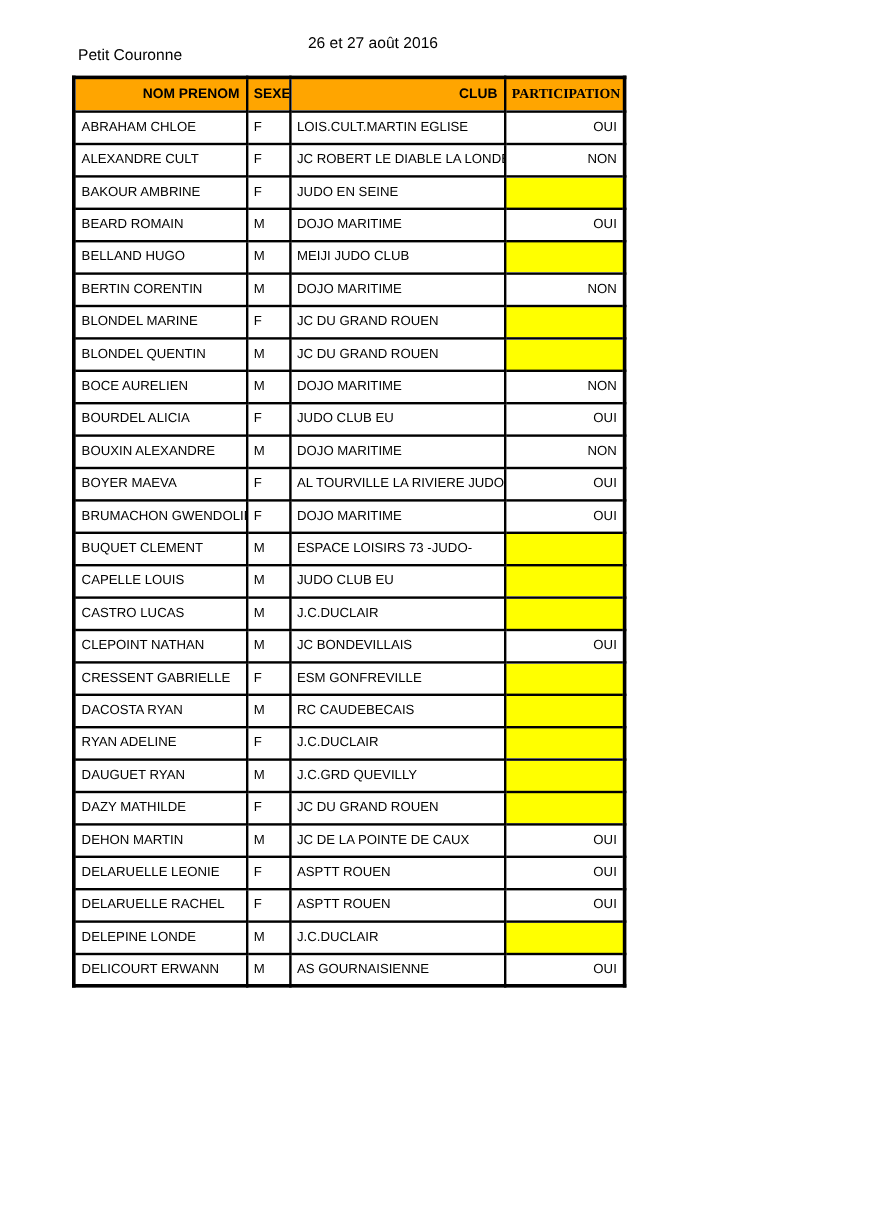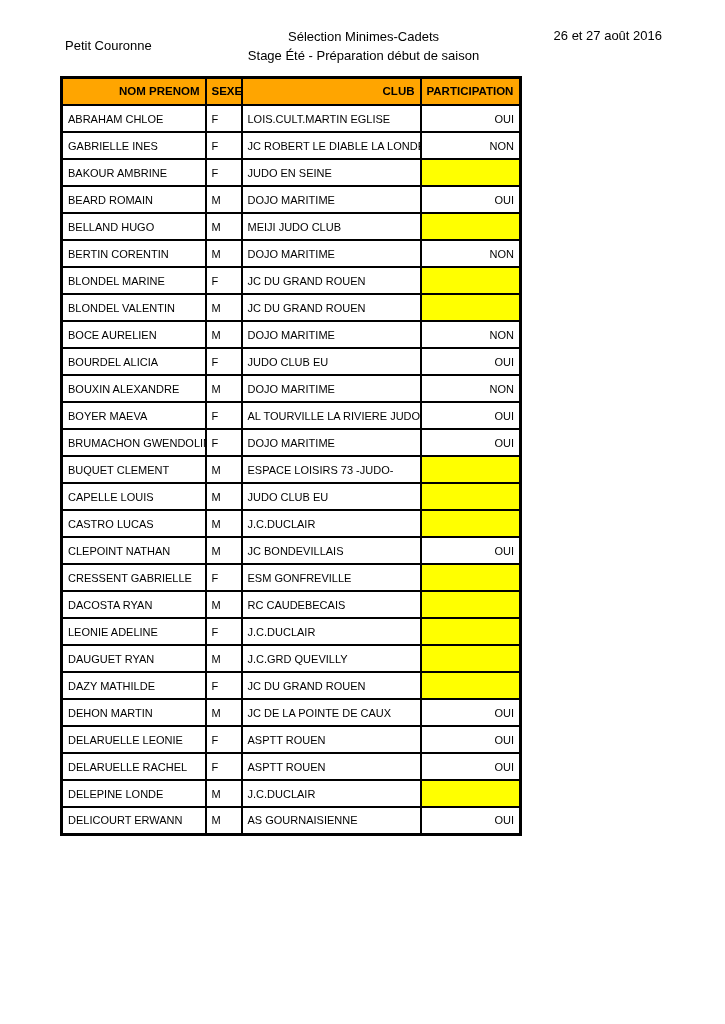--- a/index.html
+++ b/index.html
@@ -61,10 +61,6 @@
 
 <div class="topbar">
   <div class="left">Petit Couronne</div>
-  <div class="center">
-    <div>Sélection Minimes-Cadets</div>
-    <div>Stage Été - Préparation début de saison</div>
-  </div>
   <div class="right">26 et 27 août 2016</div>
 </div>
 

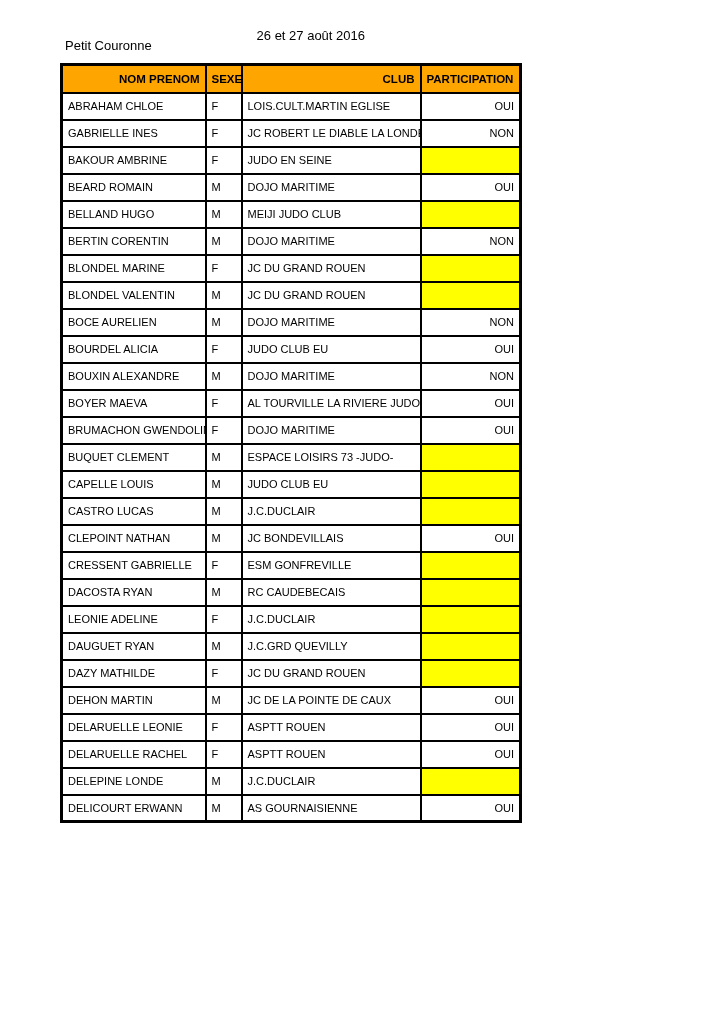--- a/index.html
+++ b/index.html
@@ -52,7 +52,7 @@
     font-size:11.5px;
     height:28px;
   }
-  thead th.part-h{text-align:left;}
+  thead th.part-h{text-align:right;font-family:Liberation Serif, serif;}
   td.part{text-align:right;}
   td.hl{background:var(--highlight-bg);}
 </style>

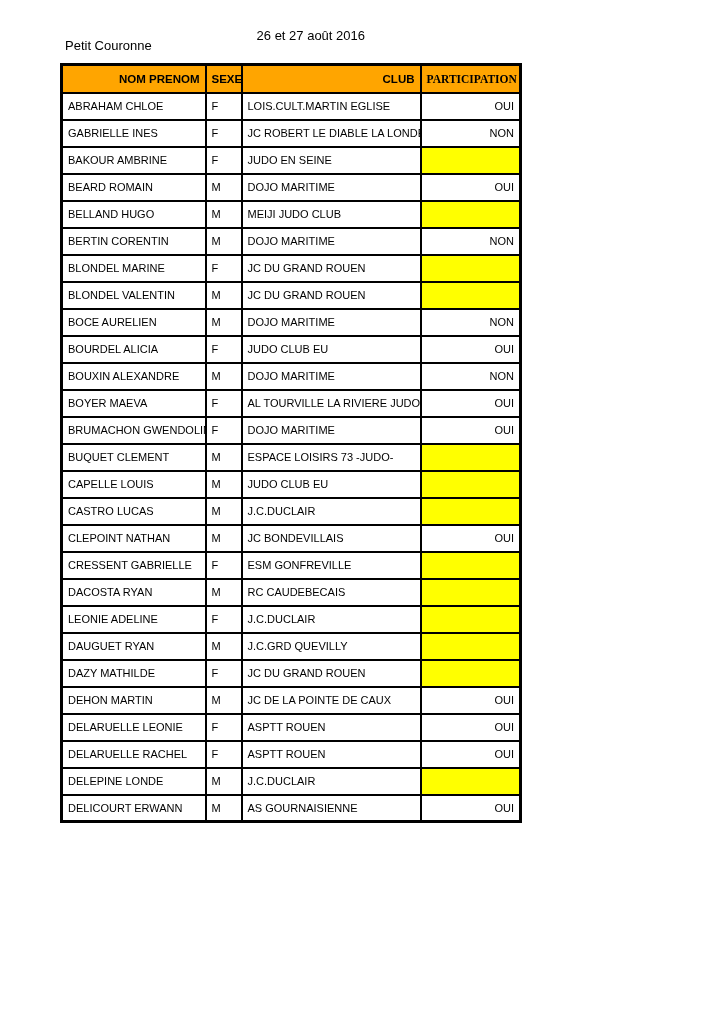--- a/index.html
+++ b/index.html
@@ -87,7 +87,7 @@
         <td class="part">OUI</td>
       </tr>
       <tr>
-        <td>GABRIELLE INES</td>
+        <td>ALEXANDRE CULT</td>
         <td>F</td>
         <td>JC ROBERT LE DIABLE LA LONDE</td>
         <td class="part">NON</td>

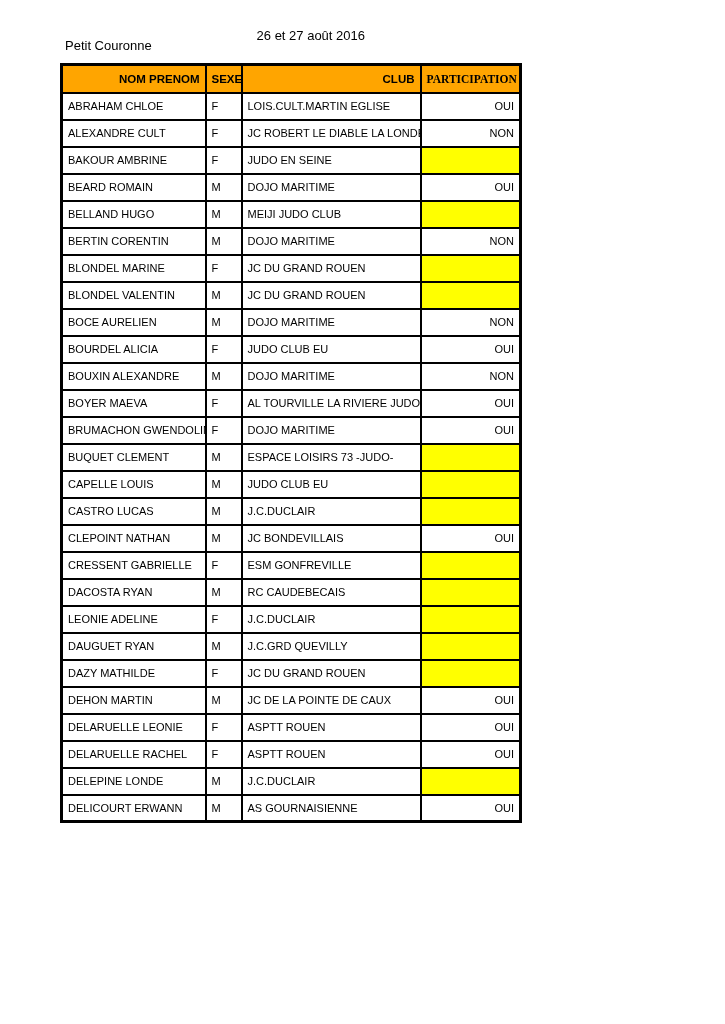--- a/index.html
+++ b/index.html
@@ -123,6 +123,12 @@
         <td class="part hl"></td>
       </tr>
       <tr>
+        <td>BLONDEL QUENTIN</td>
+        <td>M</td>
+        <td>JC DU GRAND ROUEN</td>
+        <td class="part hl"></td>
+      </tr>
+      <tr>
         <td>BLONDEL VALENTIN</td>
         <td>M</td>
         <td>JC DU GRAND ROUEN</td>

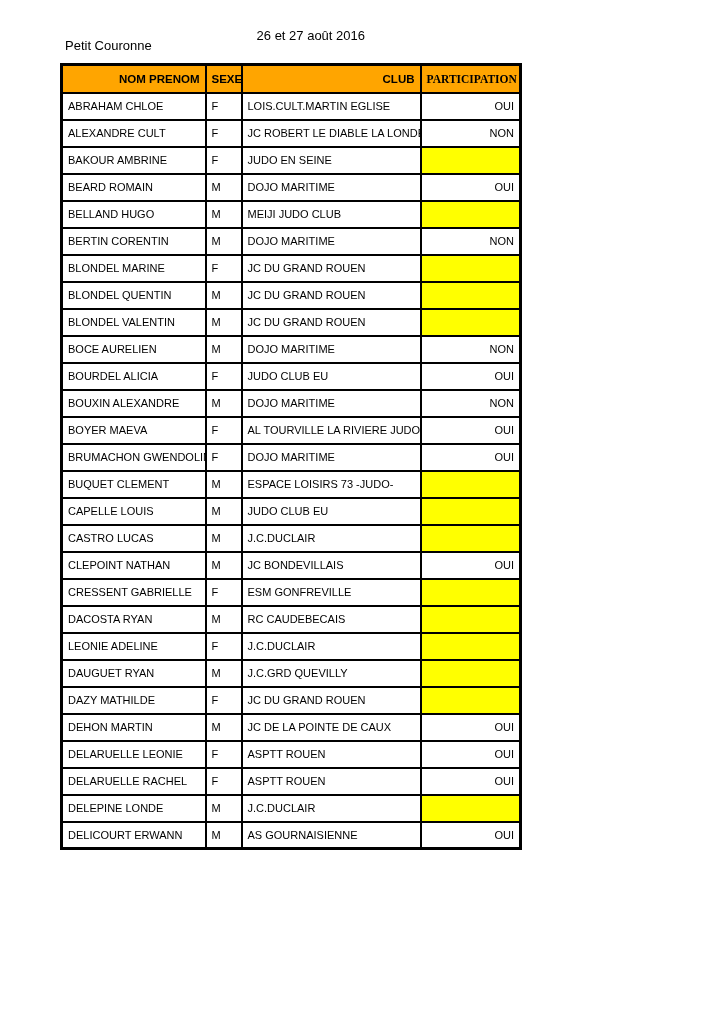--- a/index.html
+++ b/index.html
@@ -129,12 +129,6 @@
         <td class="part hl"></td>
       </tr>
       <tr>
-        <td>BLONDEL VALENTIN</td>
-        <td>M</td>
-        <td>JC DU GRAND ROUEN</td>
-        <td class="part hl"></td>
-      </tr>
-      <tr>
         <td>BOCE AURELIEN</td>
         <td>M</td>
         <td>DOJO MARITIME</td>

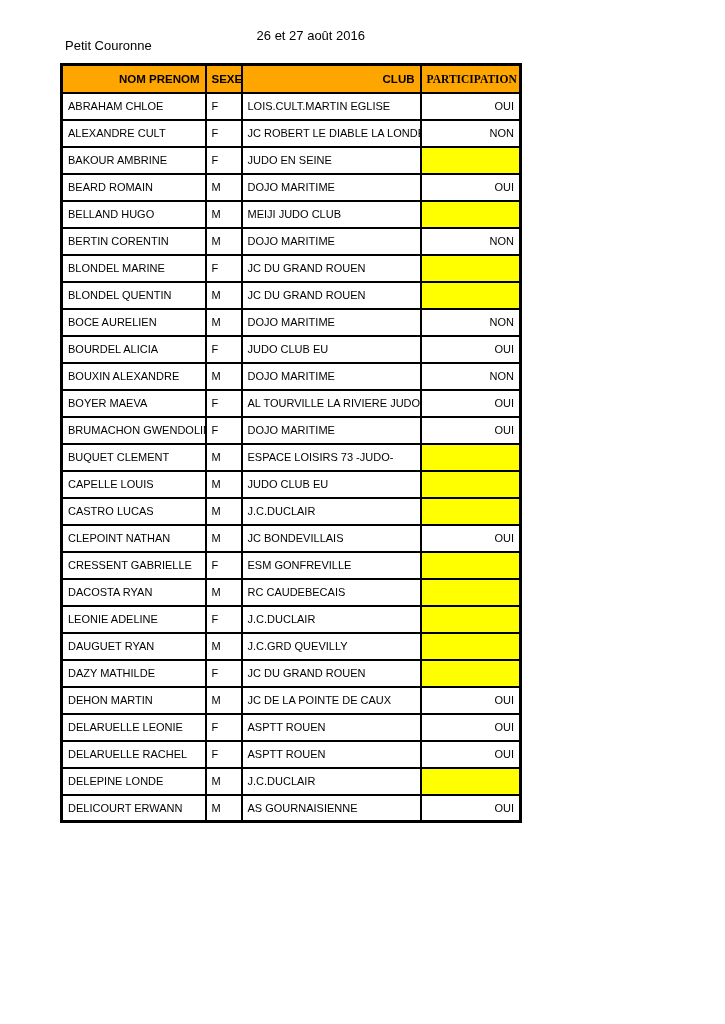--- a/index.html
+++ b/index.html
@@ -195,7 +195,7 @@
         <td class="part hl"></td>
       </tr>
       <tr>
-        <td>LEONIE ADELINE</td>
+        <td>RYAN ADELINE</td>
         <td>F</td>
         <td>J.C.DUCLAIR</td>
         <td class="part hl"></td>

